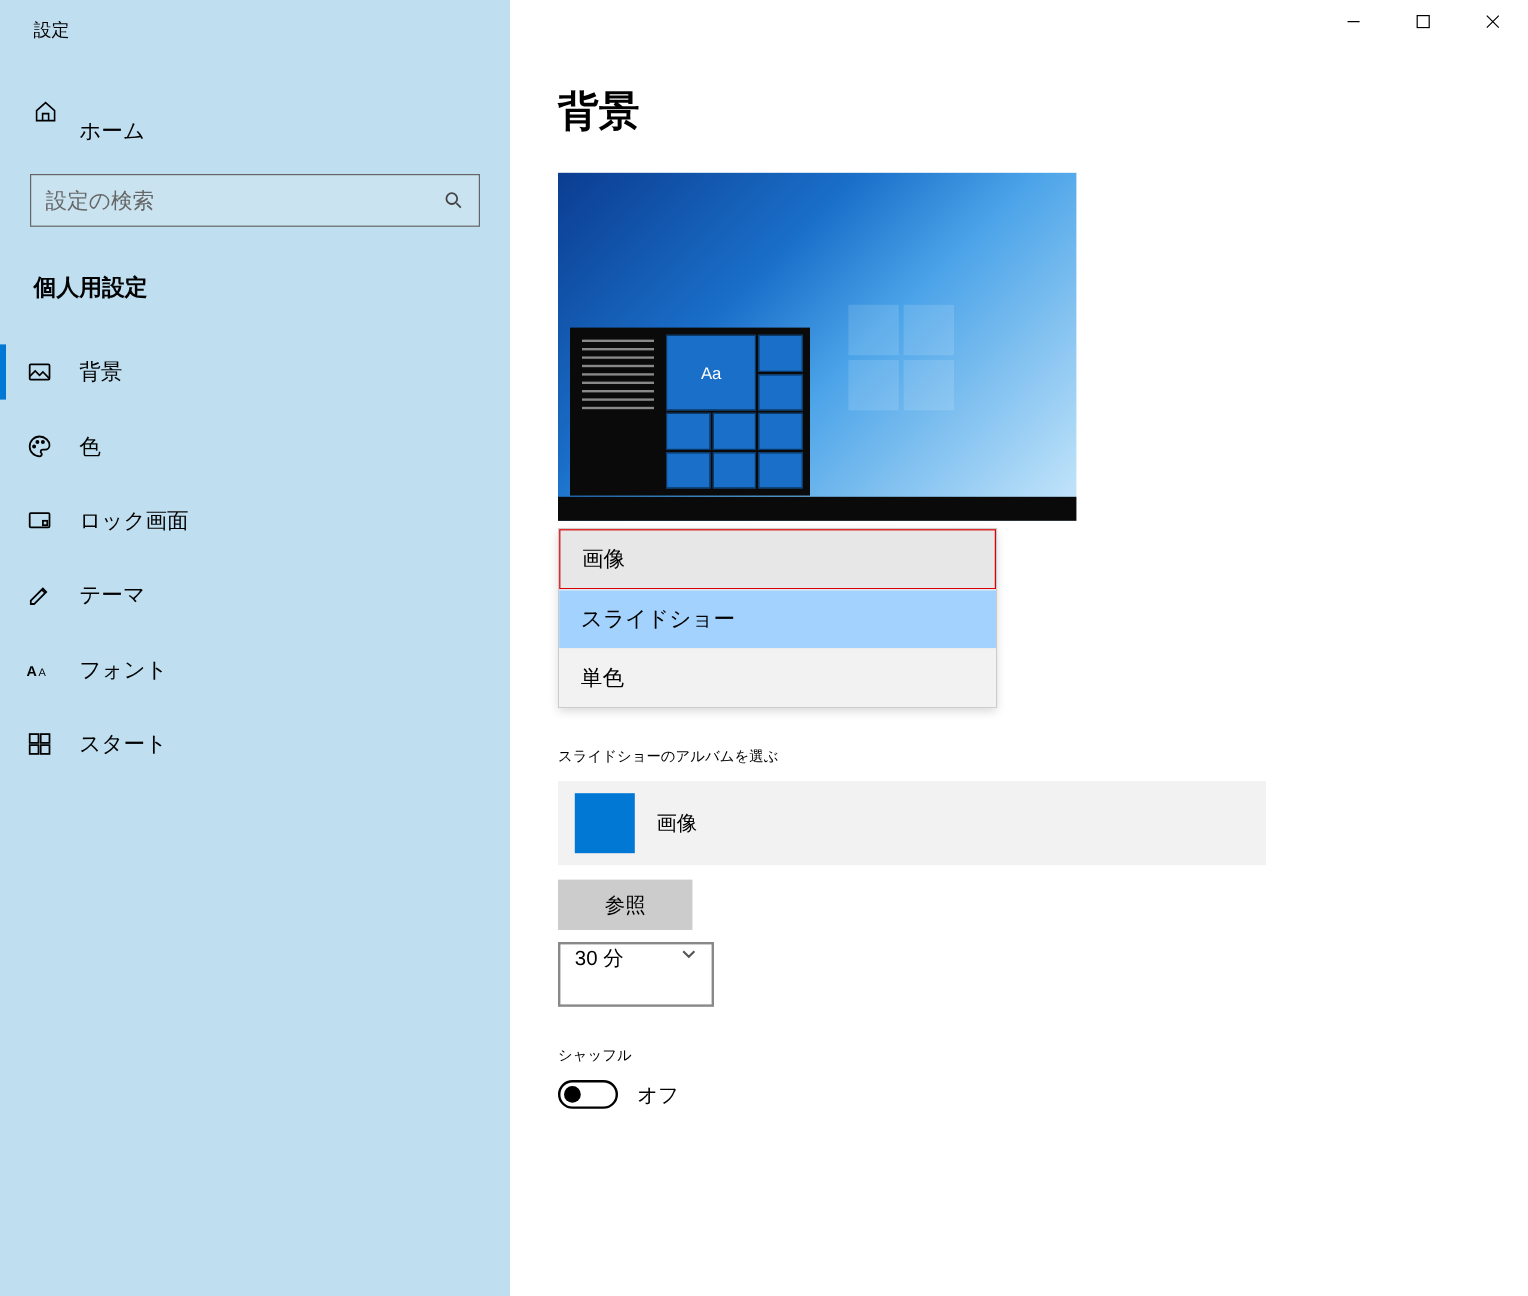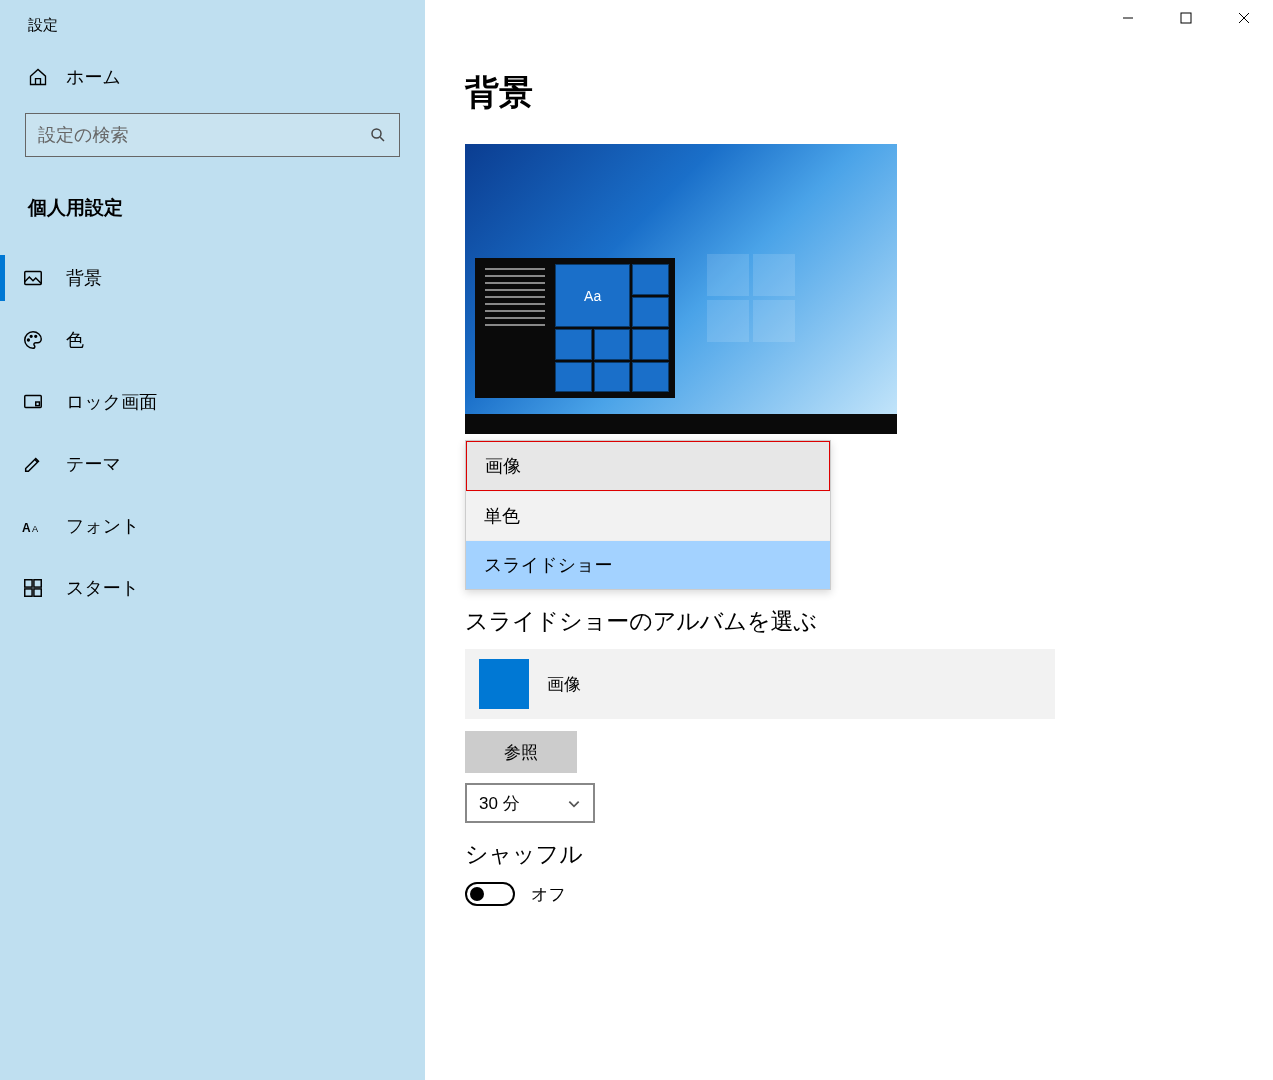--- a/index.html
+++ b/index.html
@@ -11,7 +11,7 @@
 .sidebar-title { font-size: 15px; padding: 16px 20px 20px 28px; }
 .home-row { display: flex; align-items: center; padding: 10px 0 14px 28px; gap: 18px; cursor: pointer; }
 .home-row .icon { width: 20px; height: 20px; }
-.home-label { font-size: 18px; }
+.home-label { font-size: 18px; margin-top: 32px; }
 .search-box { margin: 10px 25px 20px 25px; border: 1px solid #666; background: #c9e3f0; height: 44px; display: flex; align-items: center; padding: 0 12px 0 12px; }
 .search-input { flex: 1; border: none; background: transparent; font-size: 18px; outline: none; color: #6d28d9; }
 .search-input::placeholder { color: #666; }

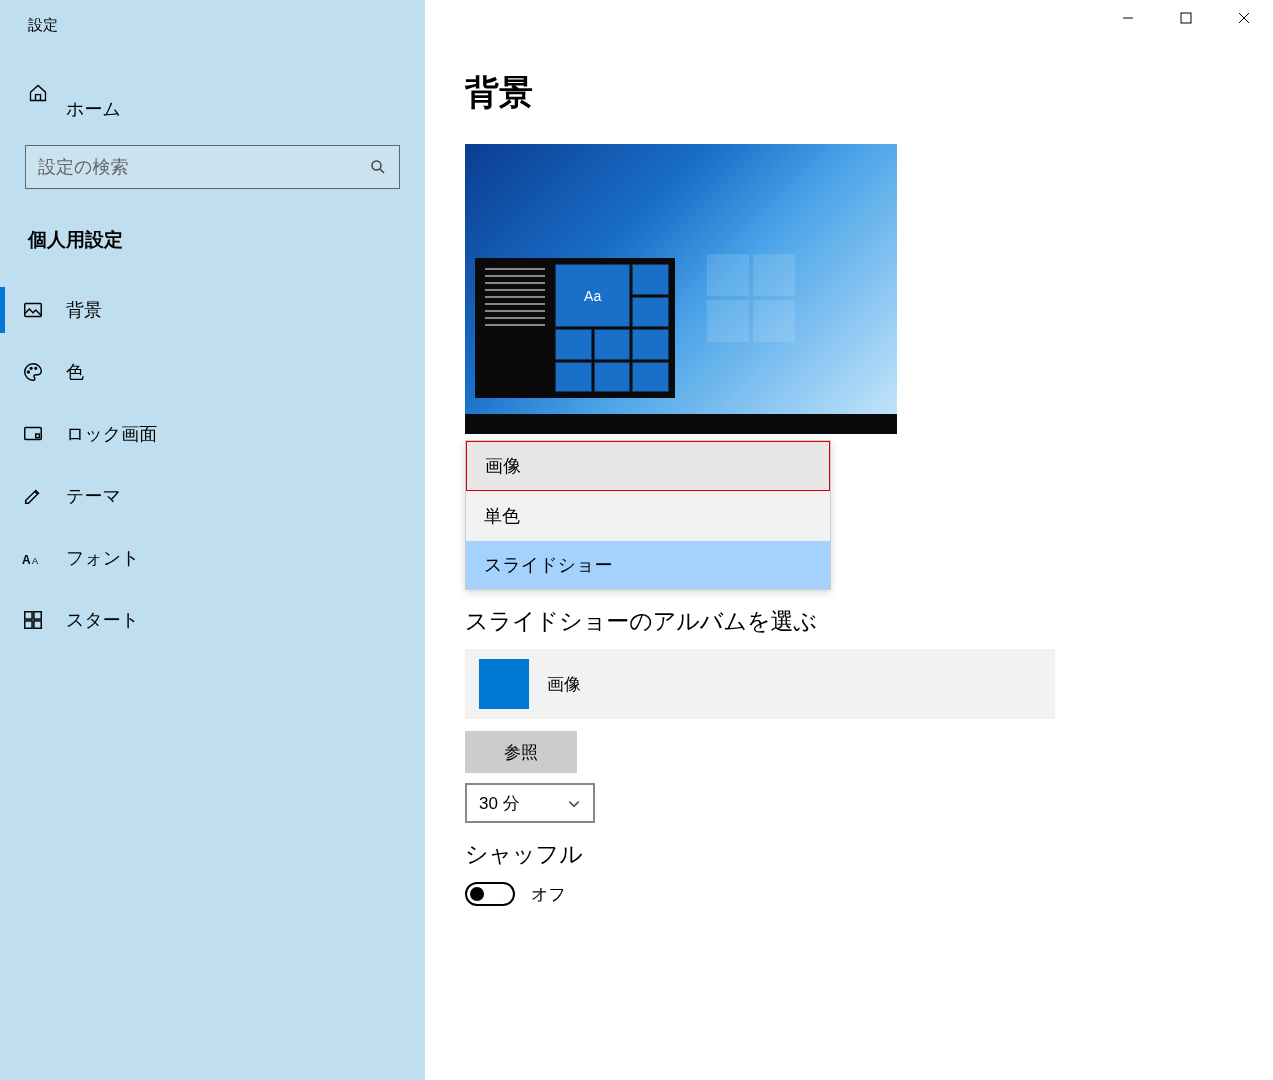--- a/index.html
+++ b/index.html
@@ -34,7 +34,7 @@
 
 .preview { width: 432px; height: 290px; background: linear-gradient(135deg, #0b3d91 0%, #1a6fc9 35%, #4aa3e8 55%, #c9e8fb 100%); position: relative; margin-bottom: 6px; }
 .preview-taskbar { position: absolute; left: 0; bottom: 0; width: 100%; height: 20px; background: #0a0a0a; }
-.preview-start { position: absolute; left: 10px; bottom: 36px; width: 200px; height: 140px; background: #0a0a0a; display: flex; }
+.preview-start { position: absolute; left: 10px; bottom: 21px; width: 200px; height: 140px; background: #0a0a0a; display: flex; }
 .preview-list { width: 80px; padding: 10px 10px; display: flex; flex-direction: column; gap: 5px; }
 .preview-list span { height: 2px; background: #888; display: block; }
 .preview-tiles { flex: 1; display: grid; grid-template-columns: repeat(3, 1fr); grid-template-rows: repeat(4, 1fr); gap: 2px; padding: 6px 6px 6px 0; }

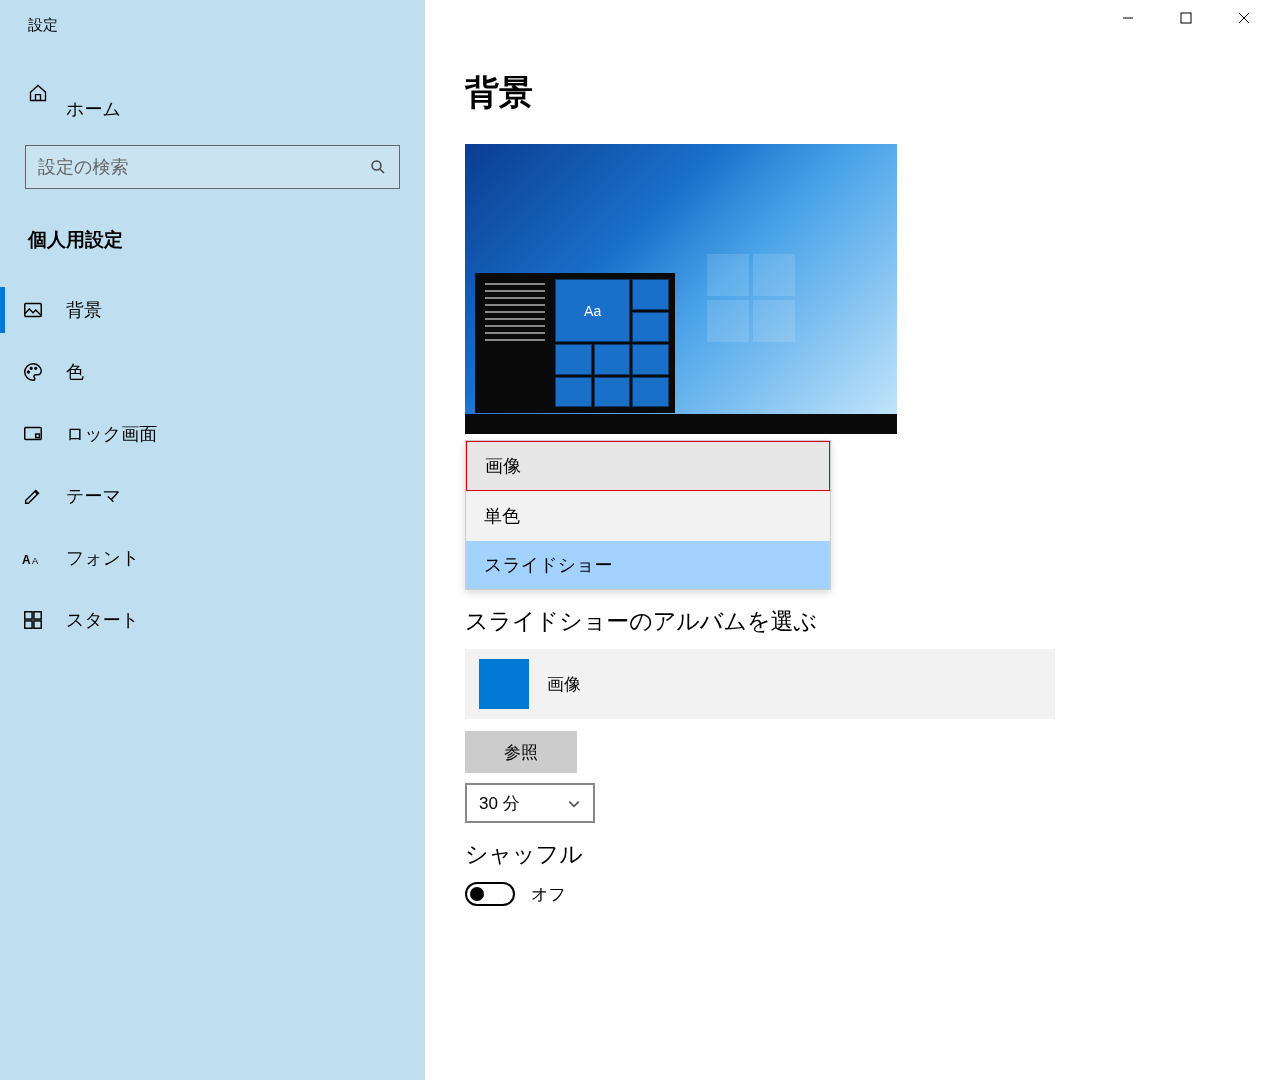--- a/index.html
+++ b/index.html
@@ -222,8 +222,8 @@
       
       <div class="dropdown-open">
         <div class="dd-option highlighted">画像</div>
+        <div class="dd-option selected">スライドショー</div>
         <div class="dd-option plain">単色</div>
-        <div class="dd-option selected">スライドショー</div>
       </div>
 
       <div class="section-label">スライドショーのアルバムを選ぶ</div>

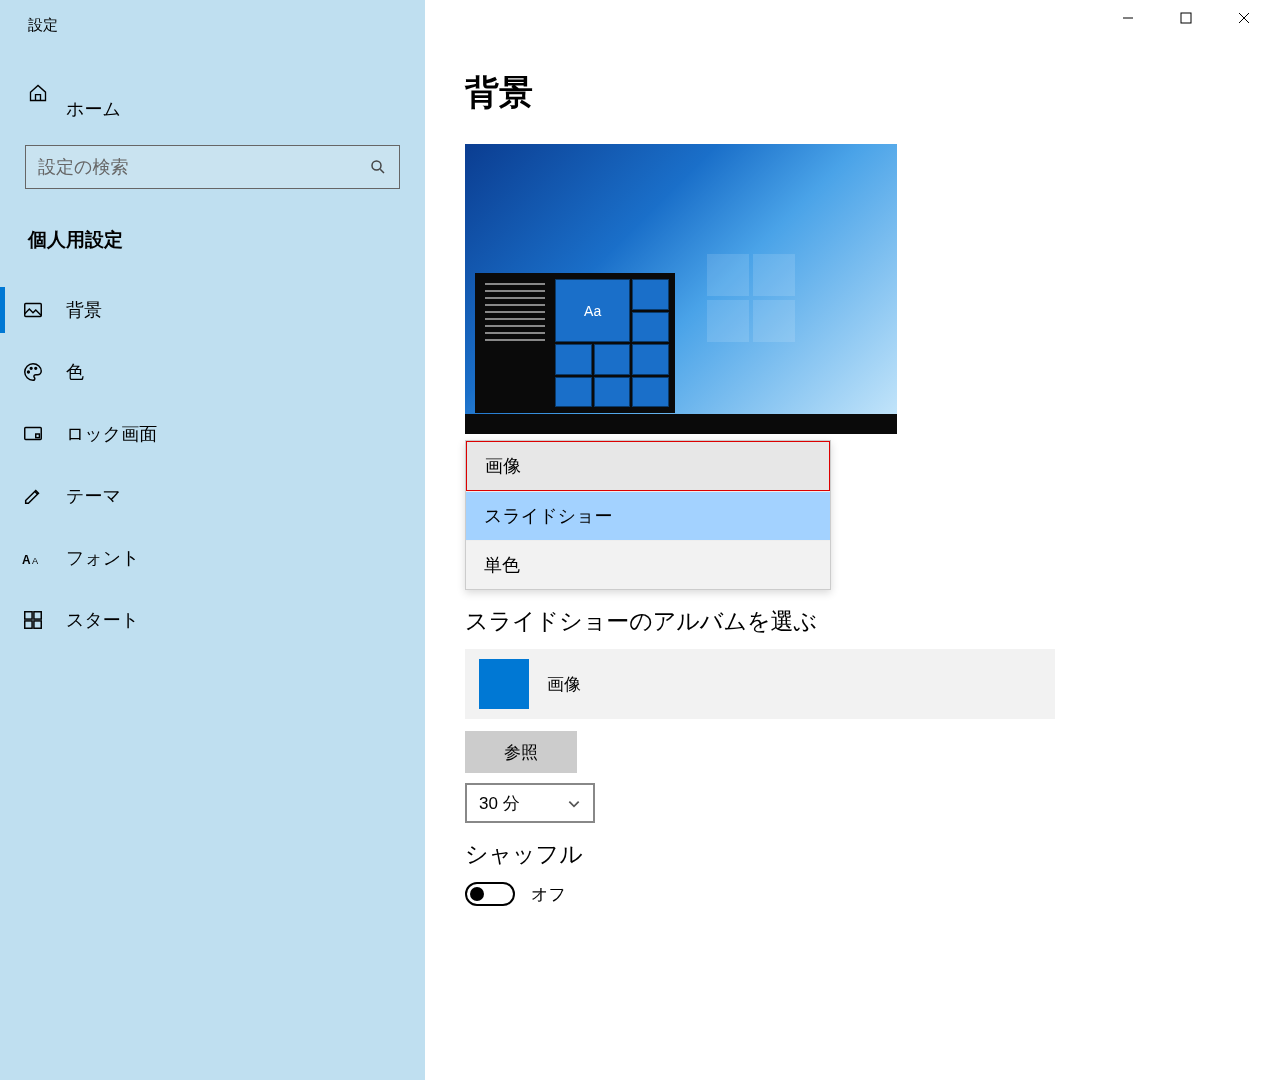--- a/index.html
+++ b/index.html
@@ -56,7 +56,7 @@
 .dd-option.plain { background: #f2f2f2; }
 .dd-option.selected { background: #a3d2ff; }
 
-.section-label { font-size: 23px; margin-top: 16px; margin-bottom: 12px; }
+.section-label { font-size: 12px; margin-top: 32px; margin-bottom: 12px; }
 .album-row { width: 590px; background: #f2f2f2; display: flex; align-items: center; padding: 10px 14px; gap: 18px; }
 .album-thumb { width: 50px; height: 50px; background: #0078d4; }
 .album-name { font-size: 17px; }

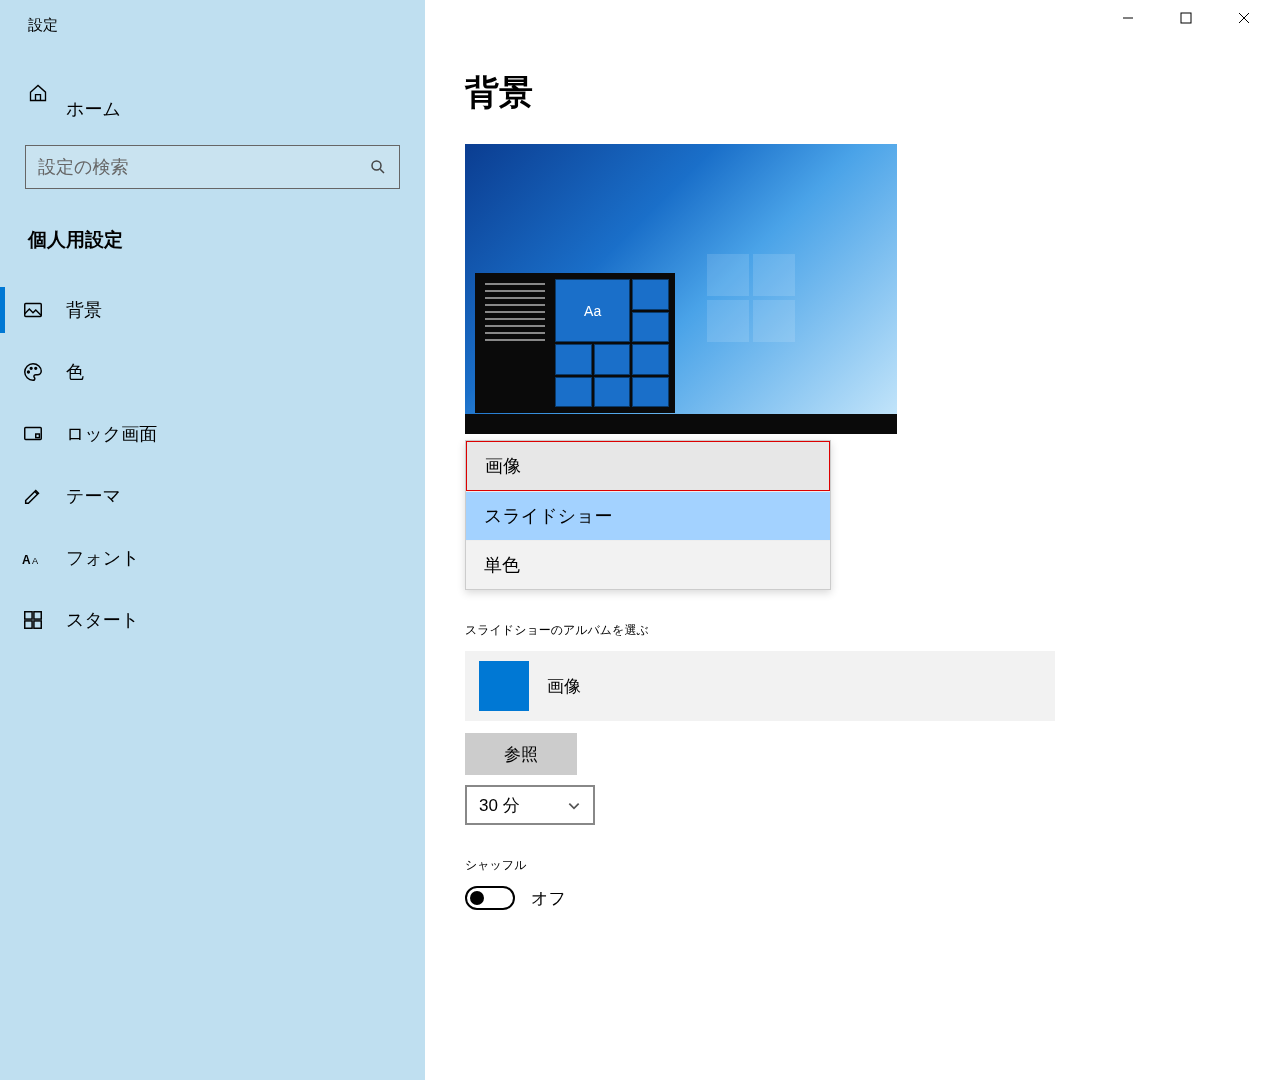--- a/index.html
+++ b/index.html
@@ -62,7 +62,7 @@
 .album-name { font-size: 17px; }
 .browse-btn { margin-top: 12px; width: 112px; height: 42px; background: #ccc; border: none; font-size: 17px; cursor: pointer; }
 
-.interval-select { margin-top: 10px; width: 130px; height: 40px; border: 2px solid #888; display: flex; align-items: center; justify-content: space-between; padding: 0 12px; cursor: pointer; }
+.interval-select { margin-top: 10px; width: 130px; height: 54px; border: 2px solid #888; display: flex; justify-content: space-between; padding: 0 12px; cursor: pointer; }
 .interval-select span { font-size: 17px; }
 .chev { width: 14px; height: 14px; }
 

